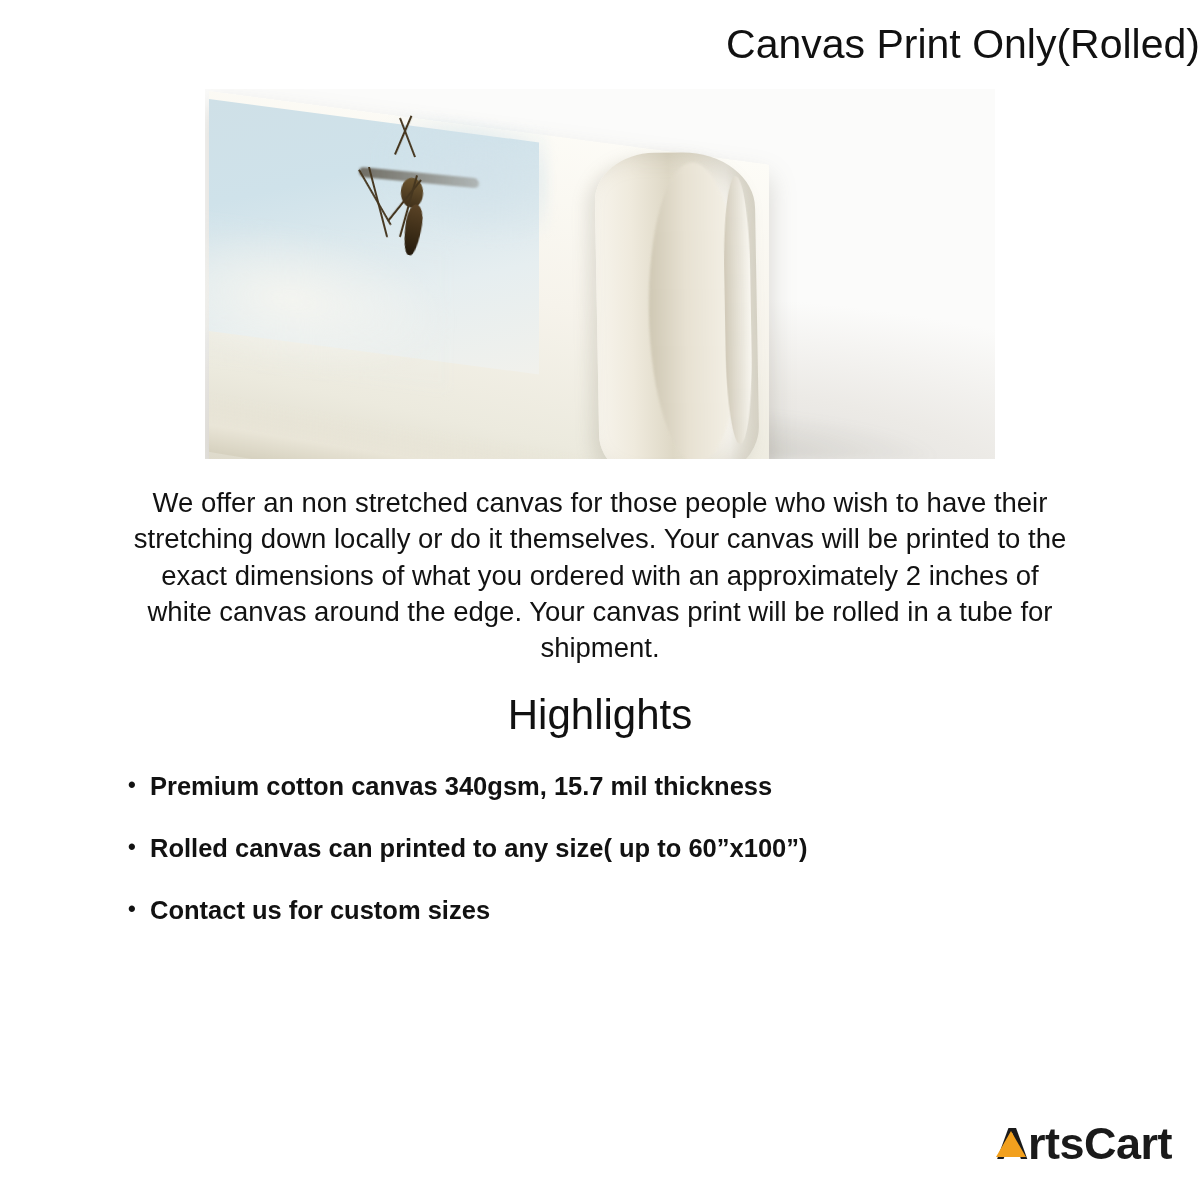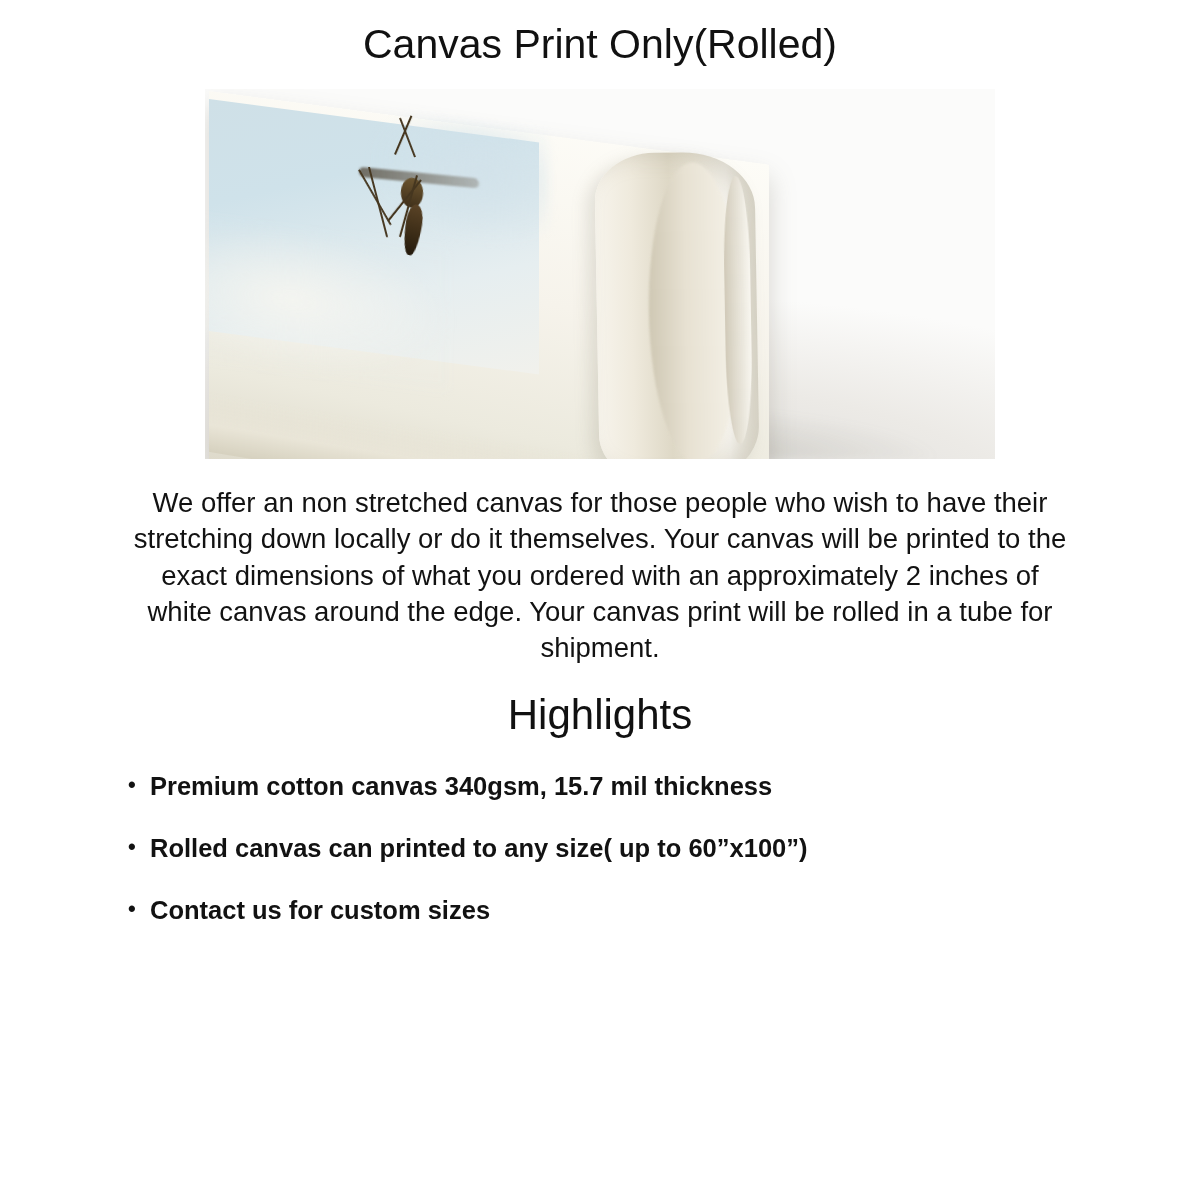--- a/index.html
+++ b/index.html
@@ -24,7 +24,7 @@
   }
 
   .title {
-    text-align: center;
+    text-align: right;
     font-size: 41px;
     font-weight: normal;
     letter-spacing: 0px;

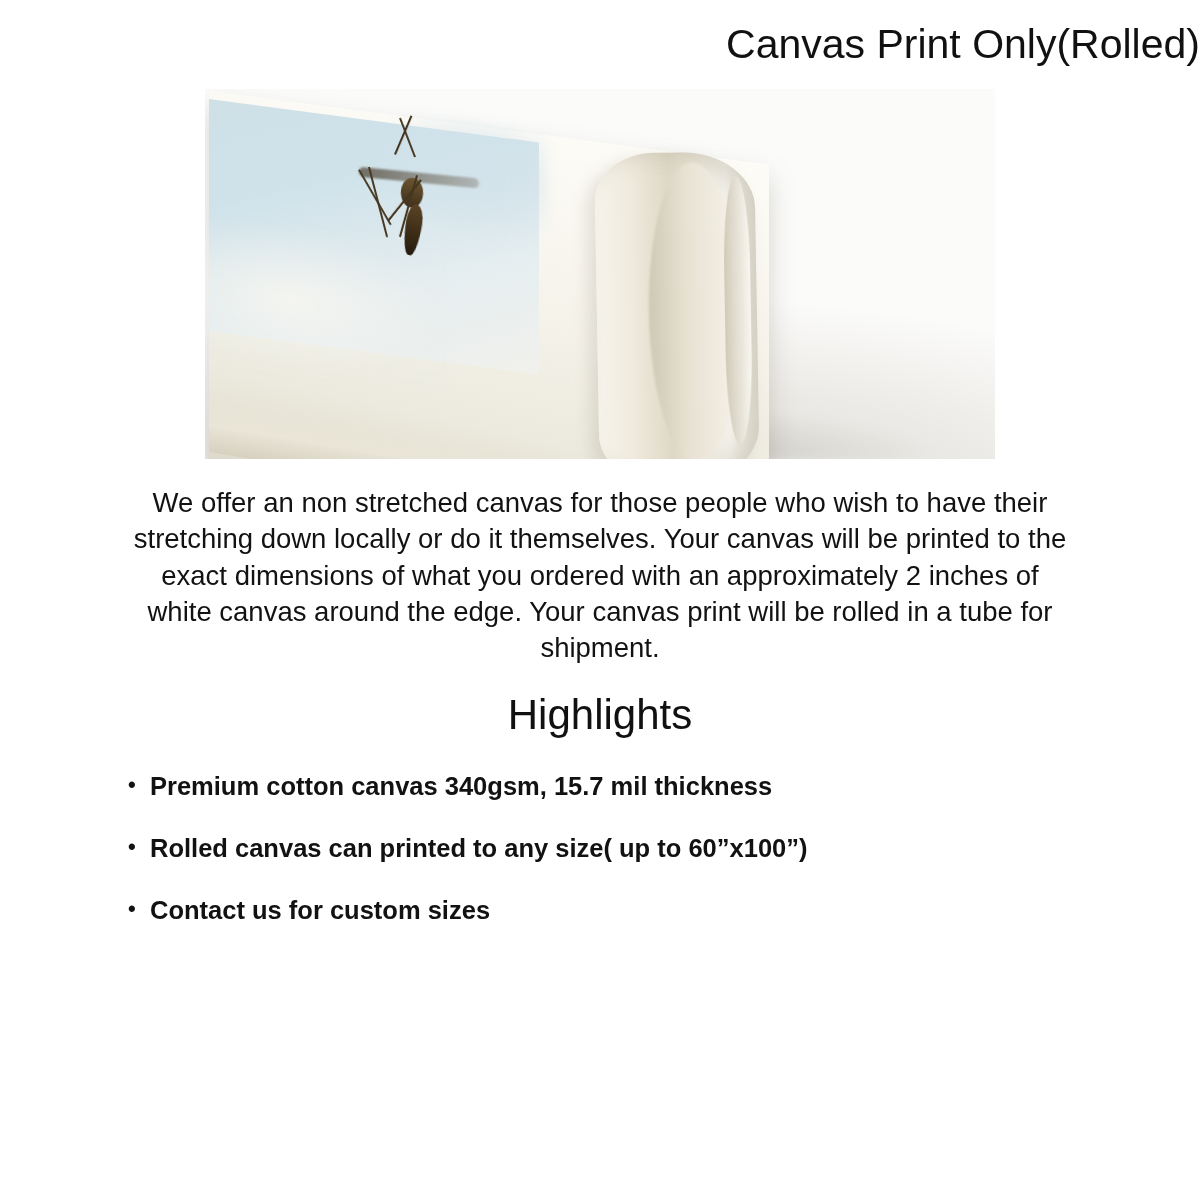--- a/index.html
+++ b/index.html
@@ -289,6 +289,11 @@
     <li>Contact us for custom sizes</li>
   </ul>
 
+  <div class="logo">
+    <span class="logo-mark"></span>
+    <span class="arts">Arts</span>
+      <span class="cart">Cart</span>
+  </div>
 
 </div>
 

